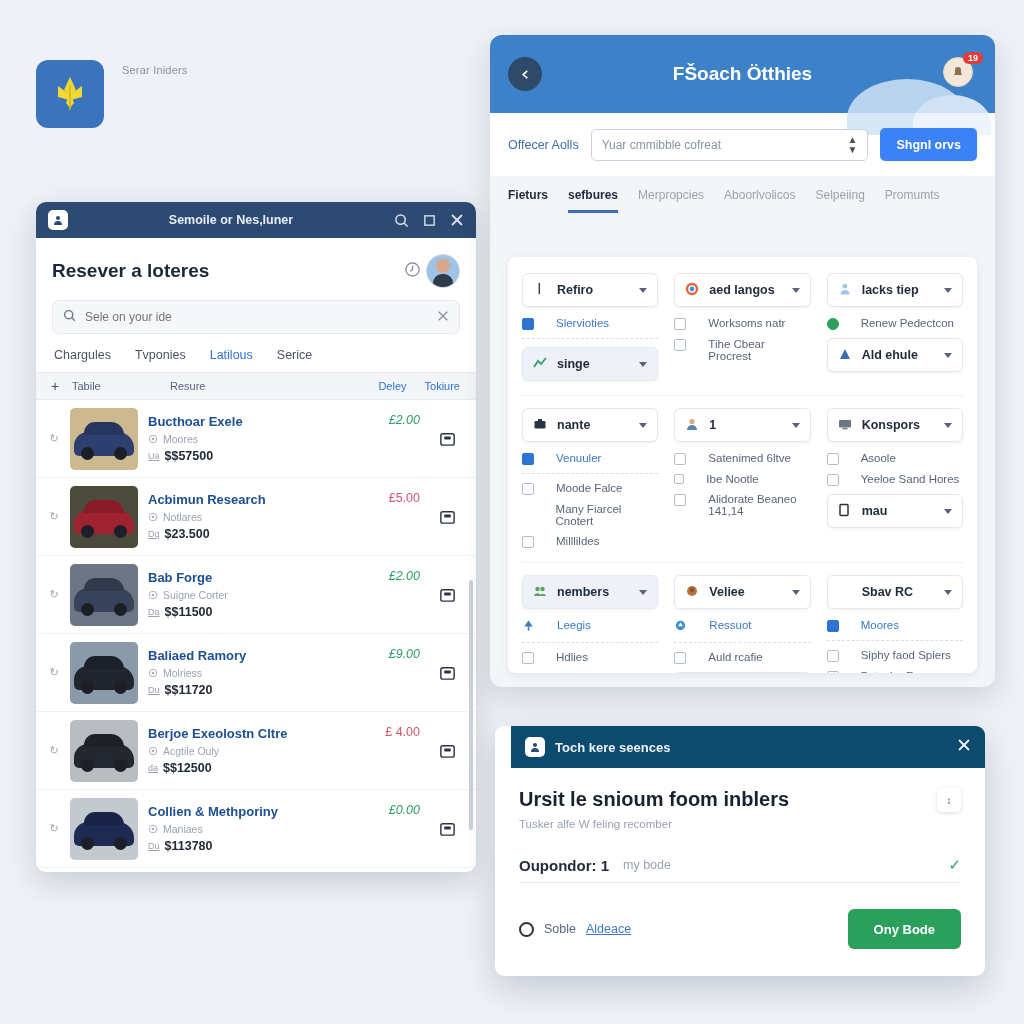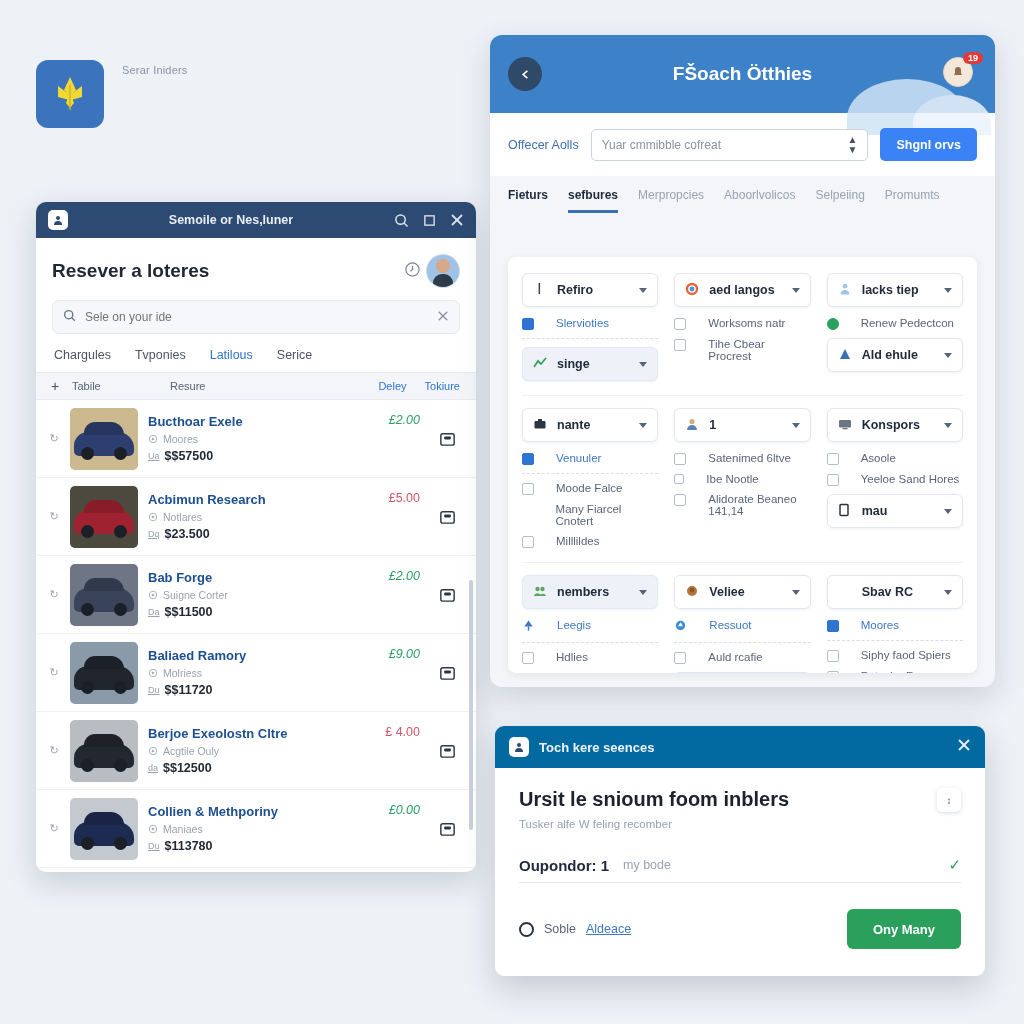--- a/index.html
+++ b/index.html
@@ -185,7 +185,7 @@
     box-shadow: 0 12px 32px rgba(30,45,75,.2);
   }
   .dlg-bar {
-    height:42px; background:#0369a1; display:flex; align-items:center; gap:10px; padding:0 14px; color:#eef3fa;
+    height:42px; background:#0c4a6e; display:flex; align-items:center; gap:10px; padding:0 14px; color:#eef3fa;margin-left:16px;
   }
   .dlg-bar .ic { width:20px;height:20px;border-radius:5px;background:#fff;display:flex;align-items:center;justify-content:center;flex:none;}
   .dlg-bar .ttl { flex:1; font-size:13px; font-weight:bold; filter: blur(.25px); }

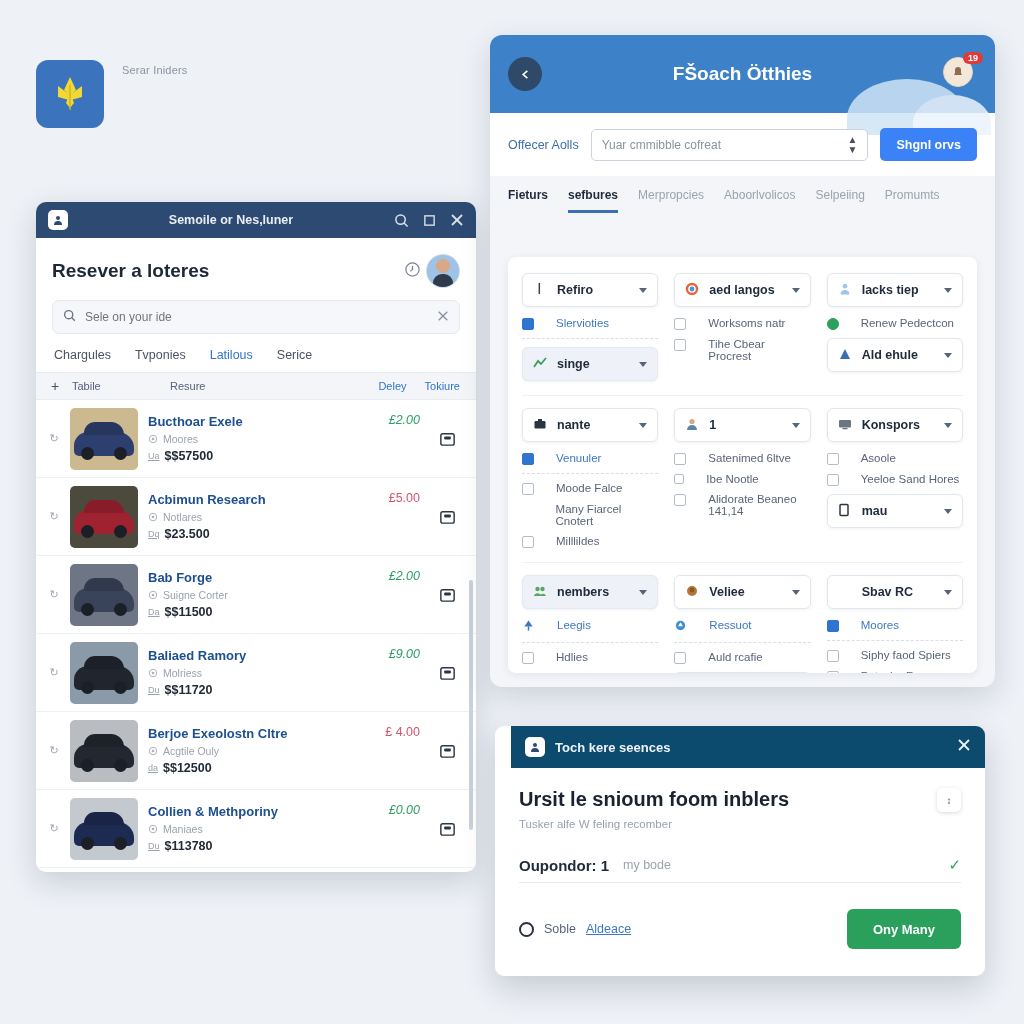--- a/index.html
+++ b/index.html
@@ -800,7 +800,7 @@
       <div class="rl">Soble</div>
       <div class="rlink">Aldeace</div>
       <div class="spacer"></div>
-      <button class="ok-btn">Ony Many</button>
+      <button class="ok-btn">Ony Bode</button>
     </div>
   </div>
 

